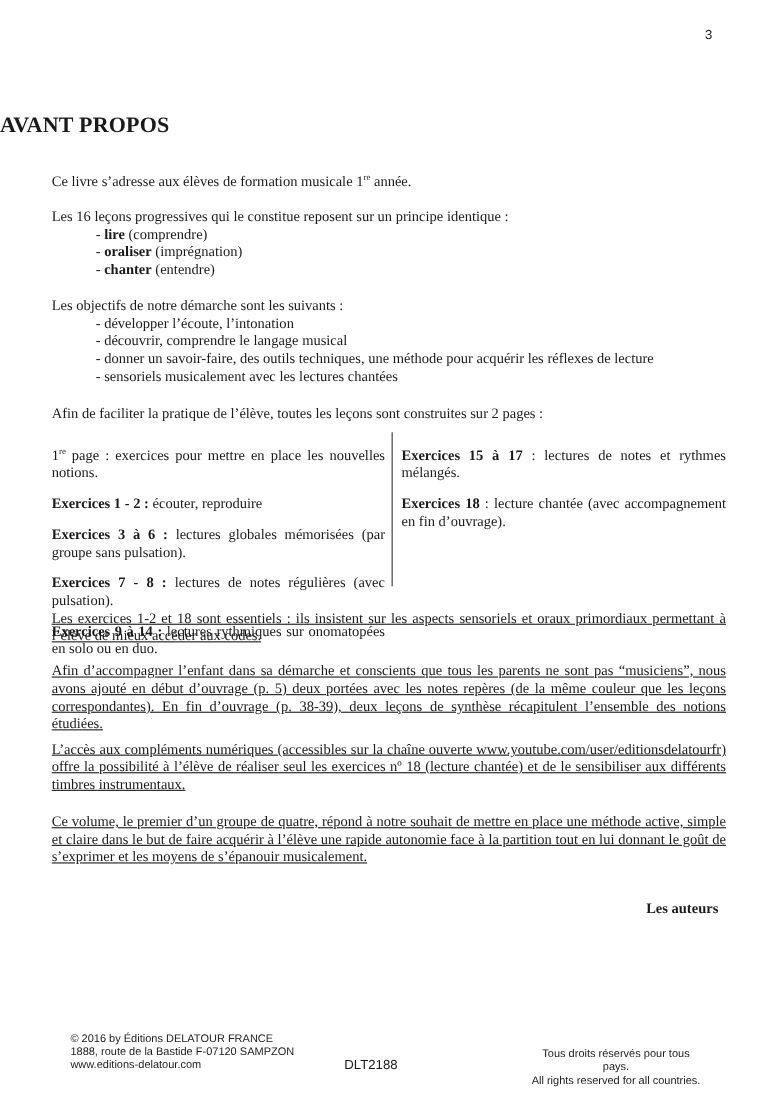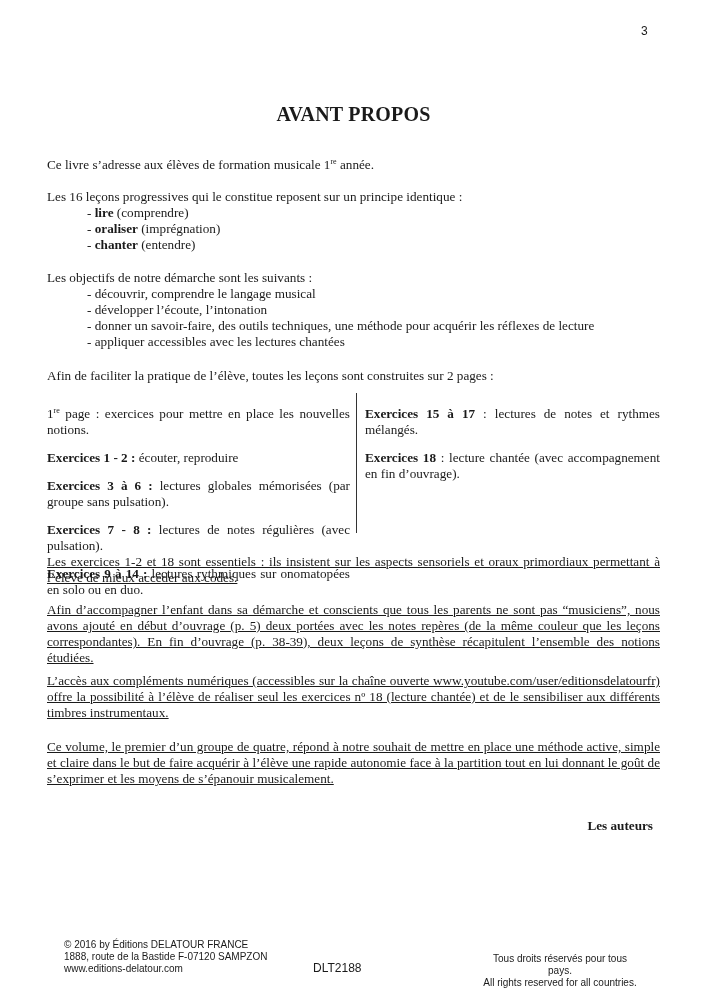--- a/index.html
+++ b/index.html
@@ -7,7 +7,7 @@
   .serif { font-family: "Liberation Serif", "DejaVu Serif", serif; }
   .sans { font-family: "Liberation Sans", "DejaVu Sans", sans-serif; }
   .page-number { position: absolute; top: 24px; left: 641px; font-size: 12px; }
-  .title { position: absolute; top: 103px; left: 0; width: 707px; text-align: center; font-size: 20px; font-weight: bold; letter-spacing: 0.2px; }
+  .title { position: absolute; top: 103px; left: 0; width: 707px; font-size: 20px; font-weight: bold; letter-spacing: 0.2px; }
   .p { position: absolute; left: 47px; font-size: 13.2px; line-height: 16px; }
   .just { width: 613px; text-align: justify; text-align-last: left; text-decoration: underline; }
   .indent { padding-left: 40px; }

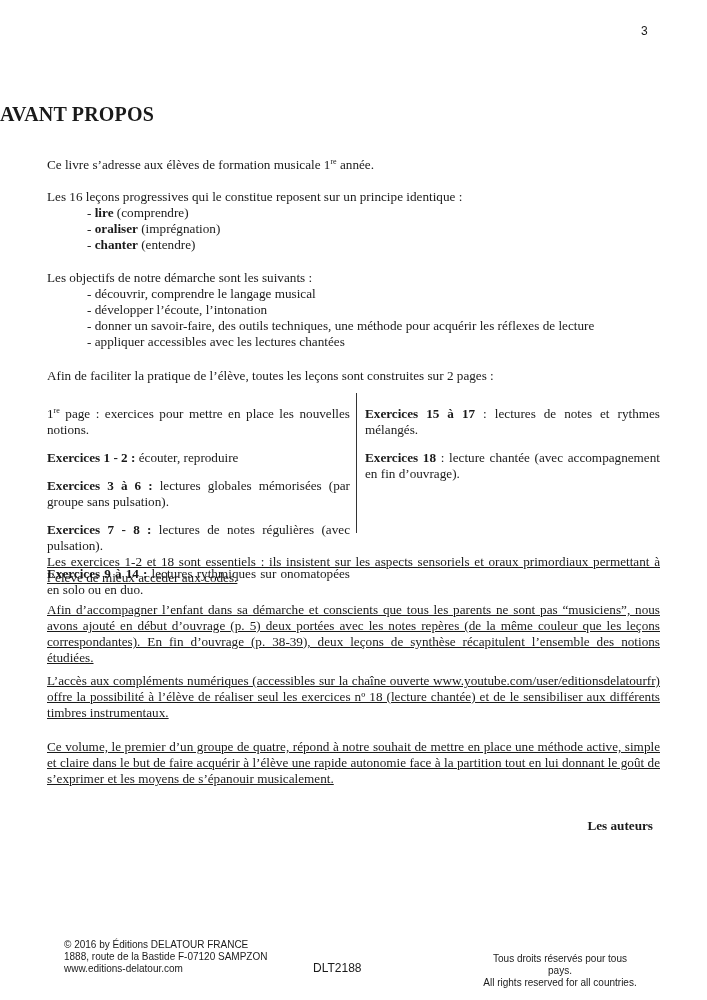--- a/index.html
+++ b/index.html
@@ -42,8 +42,8 @@
 
 <div class="p serif" style="top:270px;">
   <div>Les objectifs de notre démarche sont les suivants :</div>
+  <div class="indent">- développer l’écoute, l’intonation</div>
   <div class="indent">- découvrir, comprendre le langage musical</div>
-  <div class="indent">- développer l’écoute, l’intonation</div>
   <div class="indent">- donner un savoir-faire, des outils techniques, une méthode pour acquérir les réflexes de lecture</div>
   <div class="indent">- appliquer accessibles avec les lectures chantées</div>
 </div>

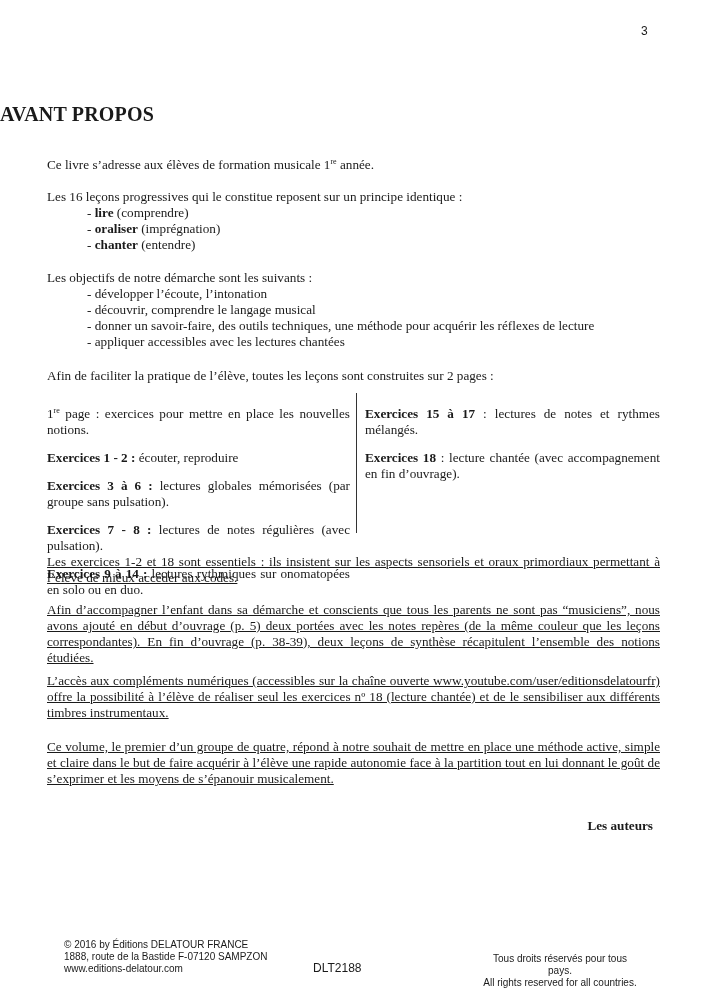--- a/index.html
+++ b/index.html
@@ -45,7 +45,7 @@
   <div class="indent">- développer l’écoute, l’intonation</div>
   <div class="indent">- découvrir, comprendre le langage musical</div>
   <div class="indent">- donner un savoir-faire, des outils techniques, une méthode pour acquérir les réflexes de lecture</div>
-  <div class="indent">- appliquer accessibles avec les lectures chantées</div>
+  <div class="indent">- sensoriels musicalement avec les lectures chantées</div>
 </div>
 
 <div class="p serif" style="top:368px;">Afin de faciliter la pratique de l’élève, toutes les leçons sont construites sur 2 pages :</div>

